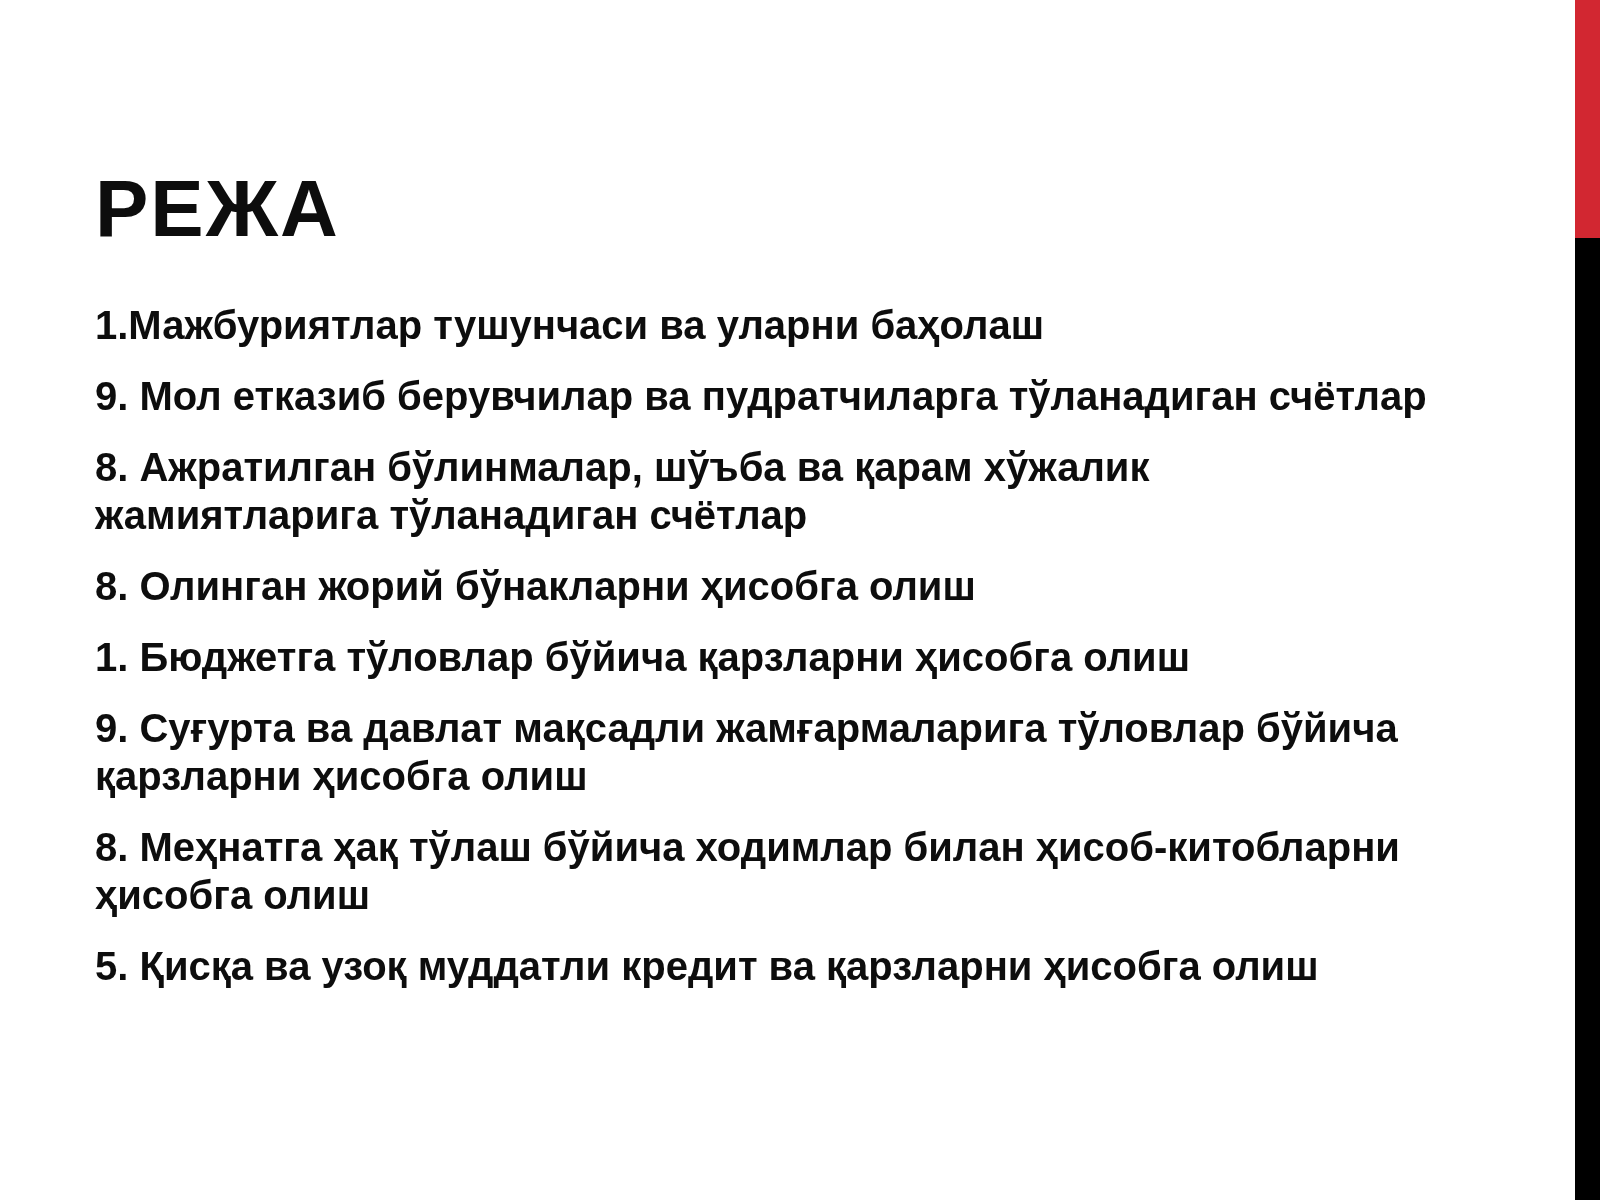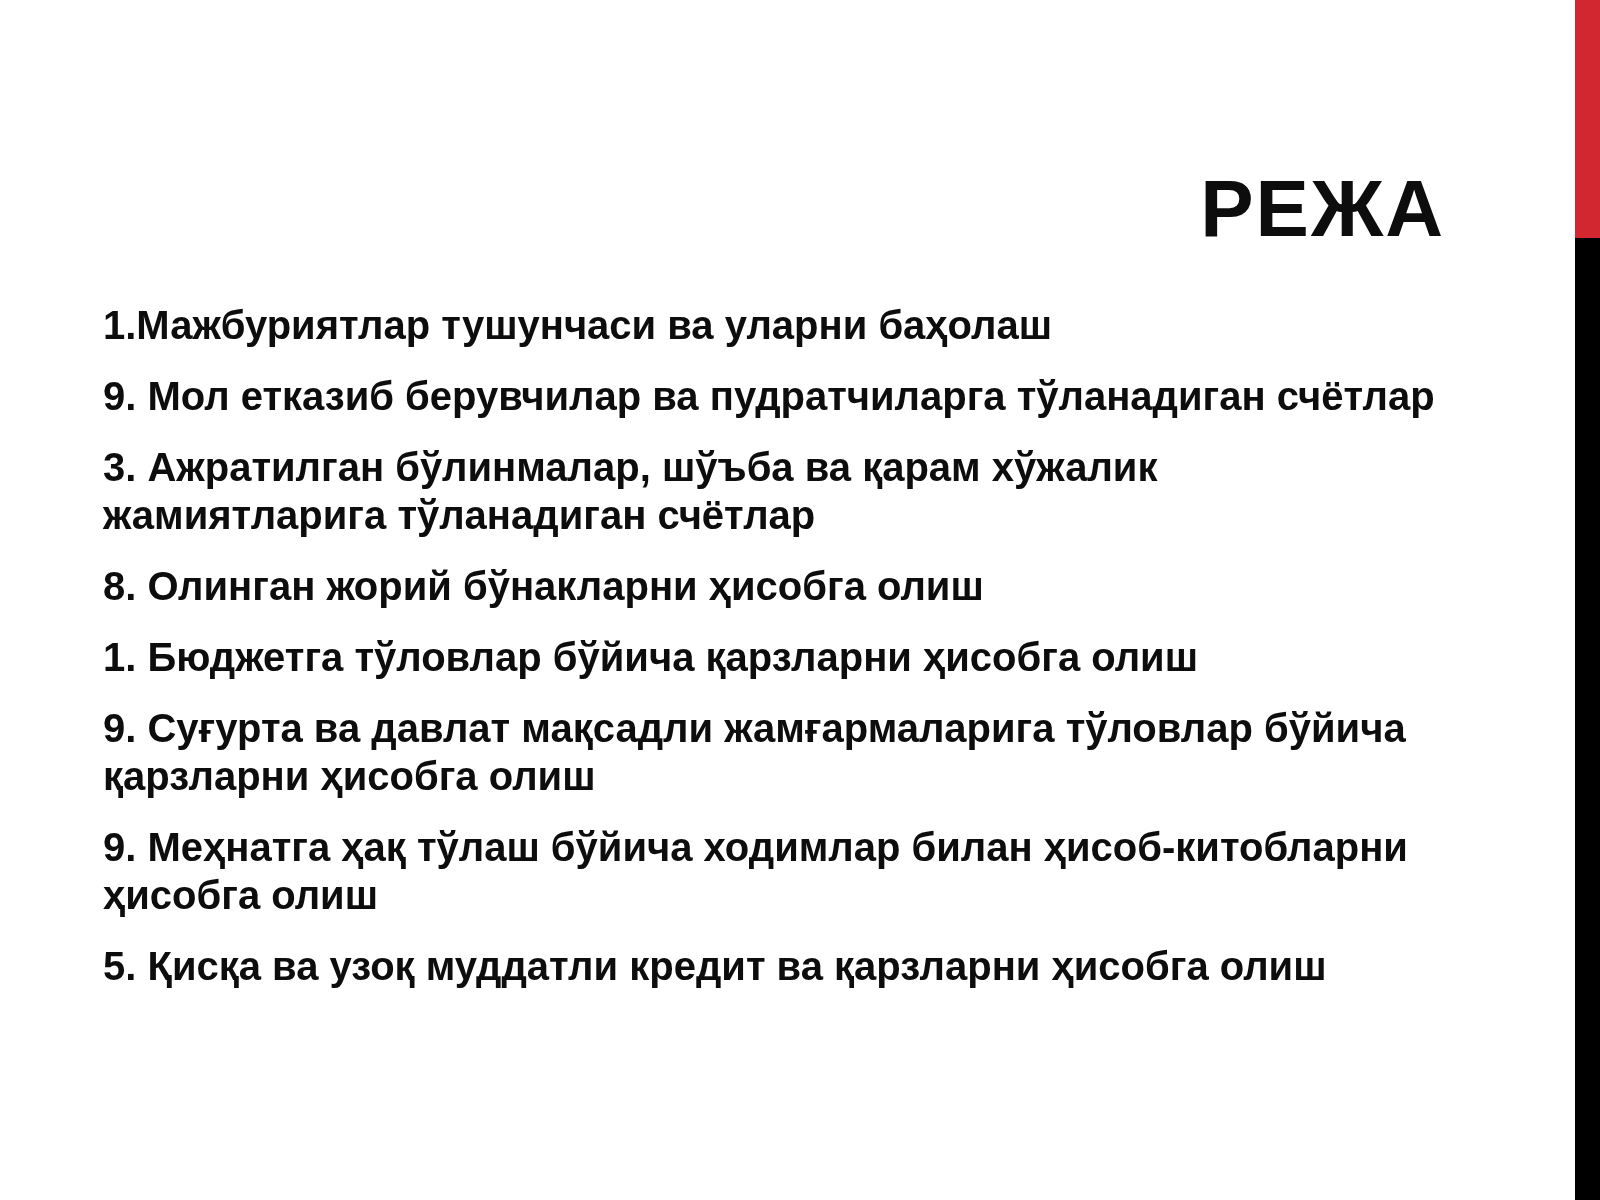--- a/index.html
+++ b/index.html
@@ -45,7 +45,7 @@
   .title {
     margin: 165px 0 0 95px;
     width: 1350px;
-    text-align: right;
+    text-align: left;
     font-size: 80px;
     line-height: 1.1;
     letter-spacing: 2px;

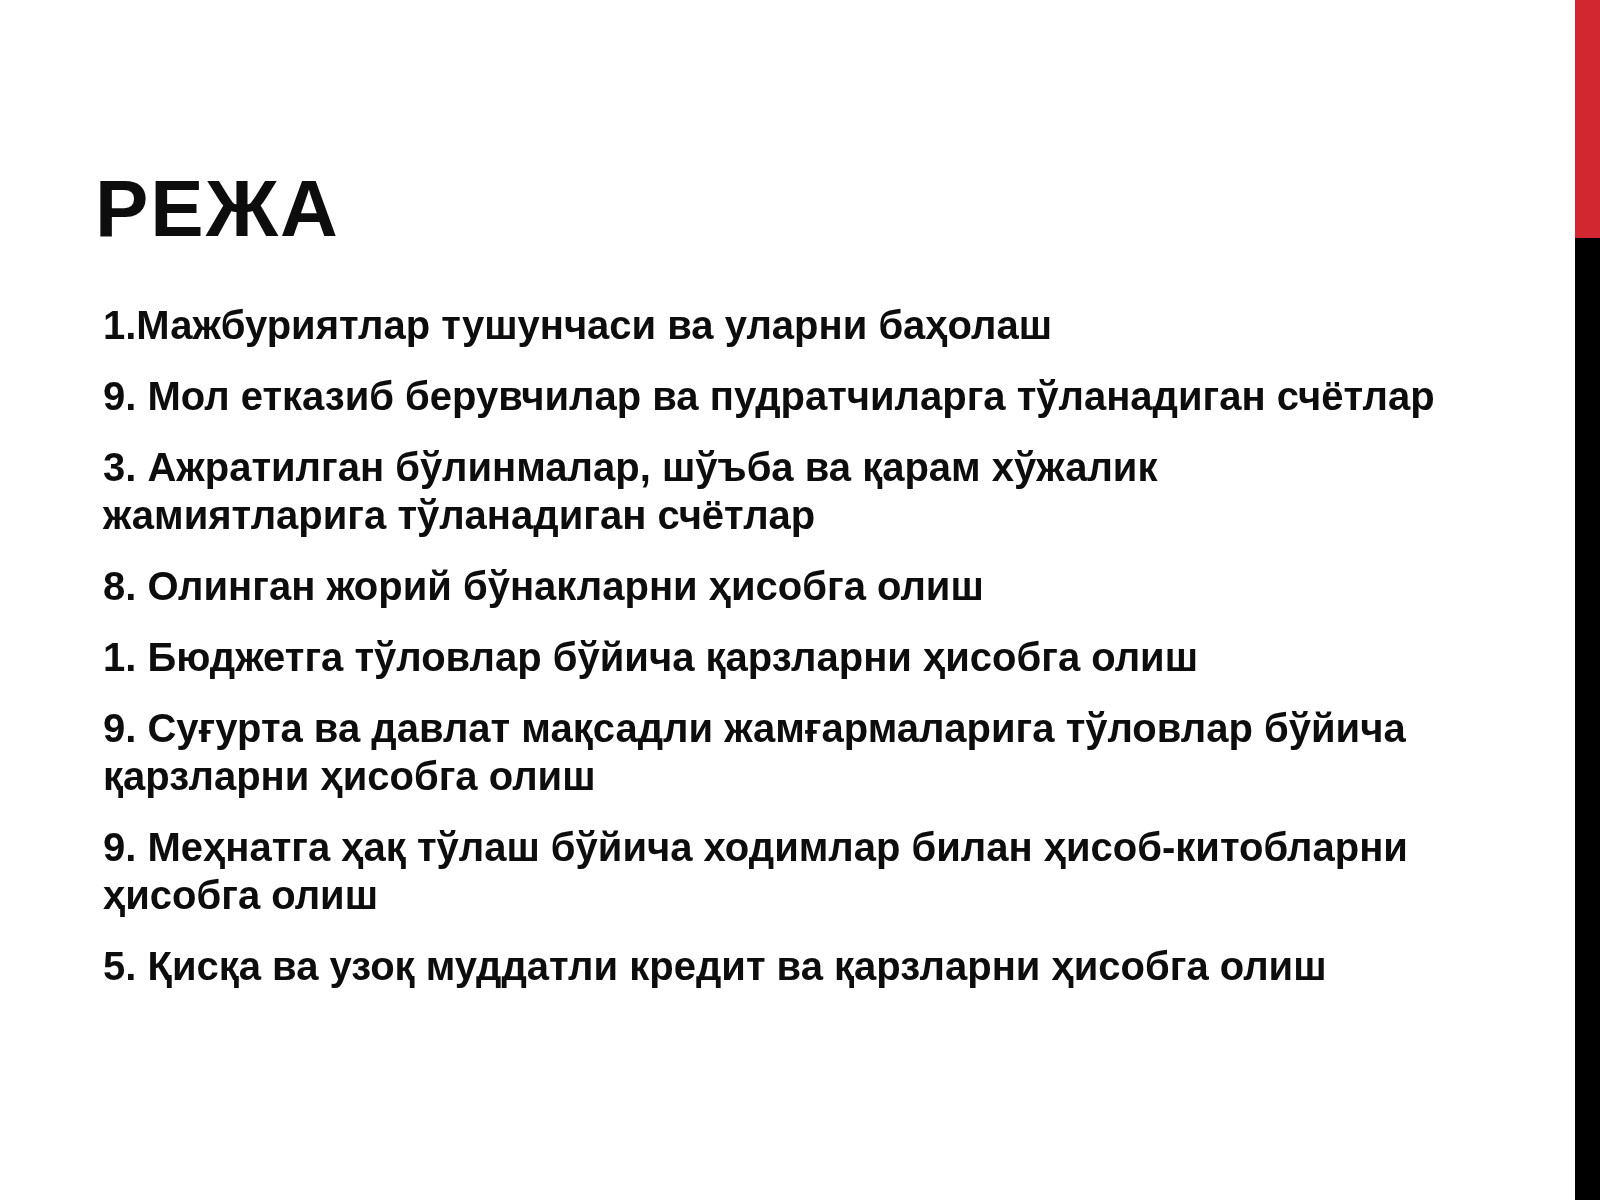--- a/index.html
+++ b/index.html
@@ -56,7 +56,7 @@
     width: 1420px;
   }
   .list p {
-    margin: 0 0 23px 8px;
+    margin: 0 0 23px 0;
     font-size: 40px;
     line-height: 48px;
     white-space: pre;

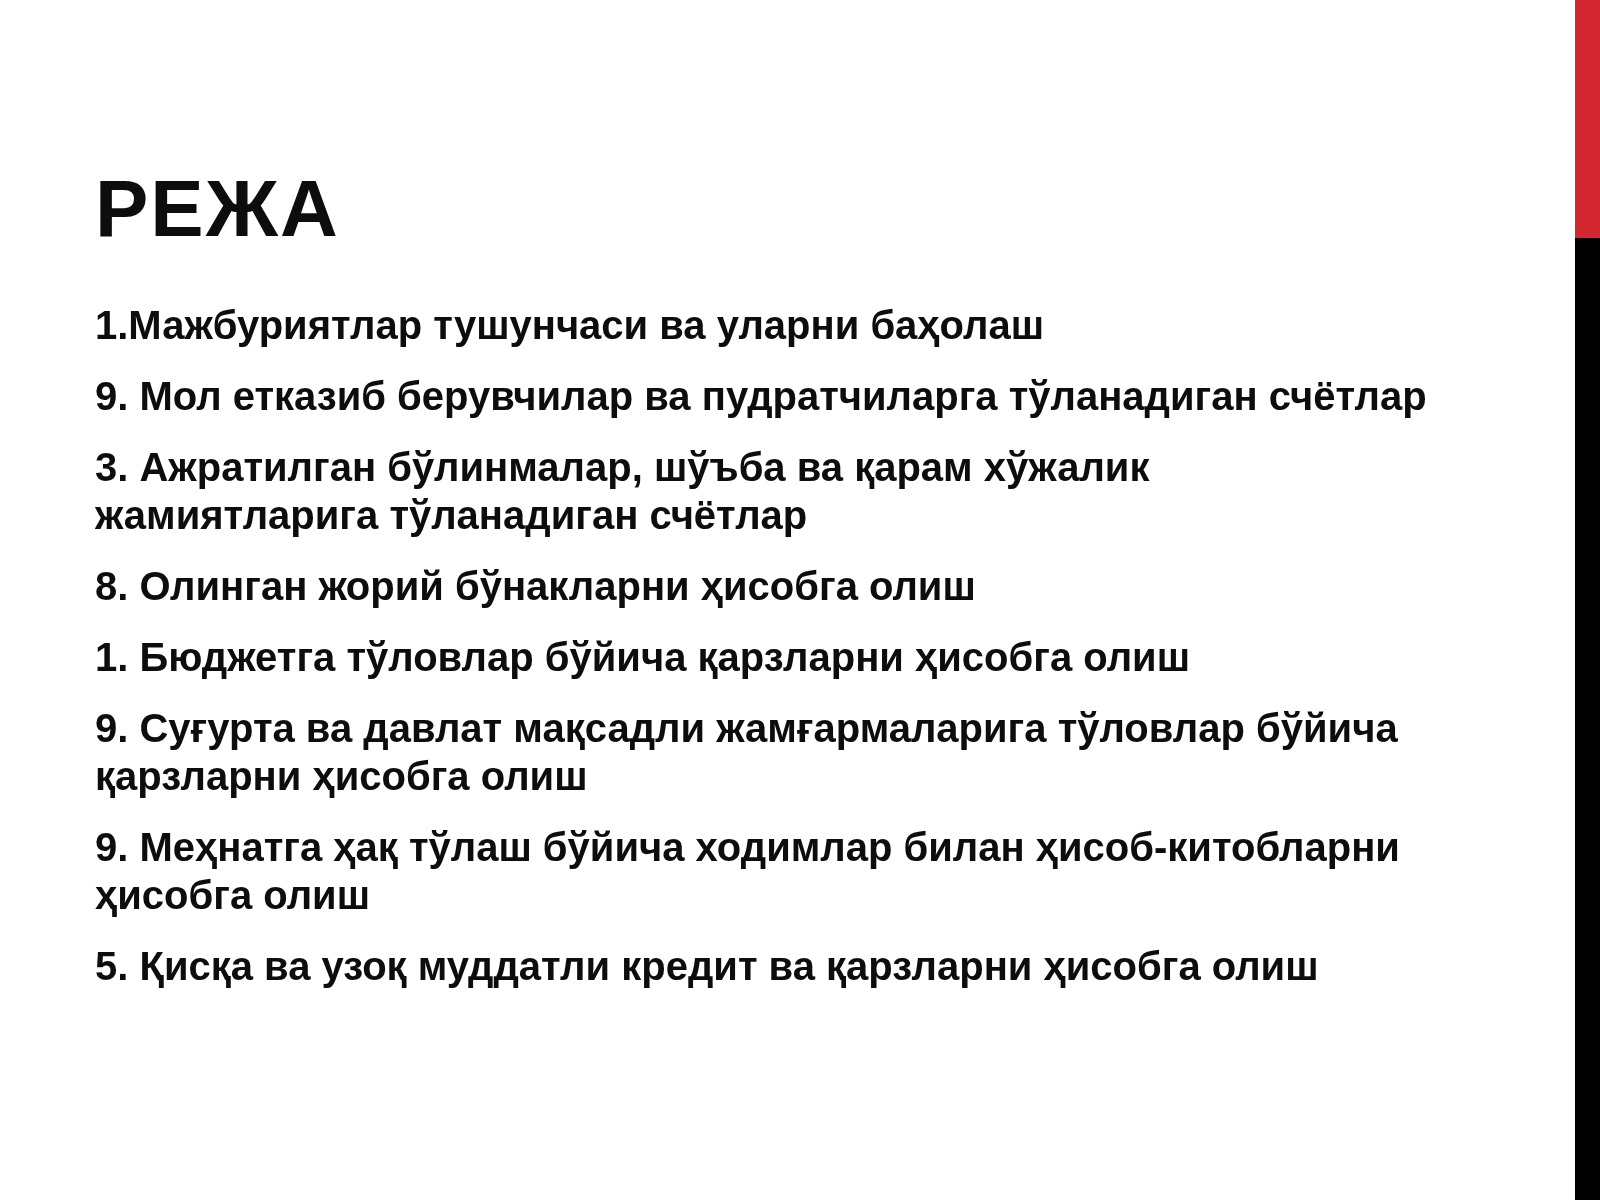--- a/index.html
+++ b/index.html
@@ -73,7 +73,7 @@
   <div class="list">
     <p>1.Мажбуриятлар тушунчаси ва уларни баҳолаш</p>
     <p>9. Мол етказиб берувчилар ва пудратчиларга тўланадиган счётлар</p>
-    <p>3. Ажратилган бўлинмалар, шўъба ва қарам хўжалик
+    <p>8. Ажратилган бўлинмалар, шўъба ва қарам хўжалик
 жамиятларига тўланадиган счётлар</p>
     <p>8. Олинган жорий бўнакларни ҳисобга олиш</p>
     <p>1. Бюджетга тўловлар бўйича қарзларни ҳисобга олиш</p>

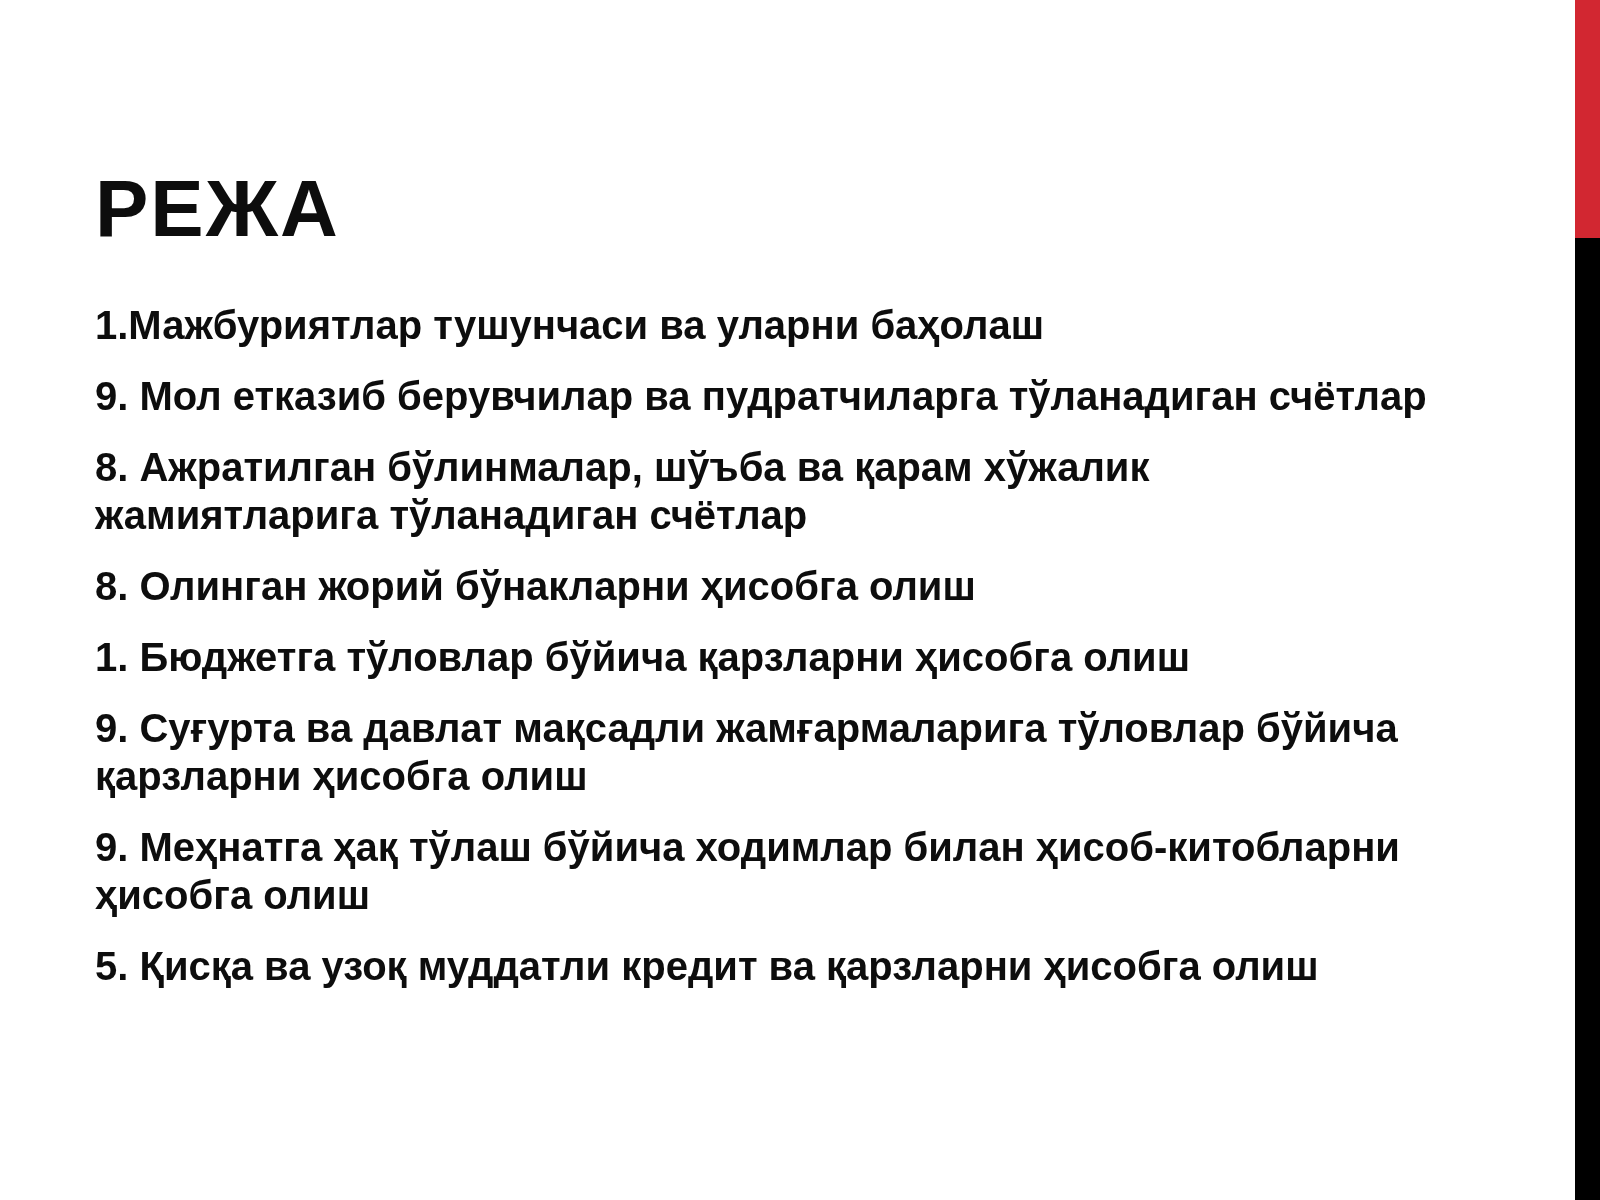--- a/index.html
+++ b/index.html
@@ -79,7 +79,7 @@
     <p>1. Бюджетга тўловлар бўйича қарзларни ҳисобга олиш</p>
     <p>9. Суғурта ва давлат мақсадли жамғармаларига тўловлар бўйича
 қарзларни ҳисобга олиш</p>
-    <p>9. Меҳнатга ҳақ тўлаш бўйича ходимлар билан ҳисоб-китобларни
+    <p>8. Меҳнатга ҳақ тўлаш бўйича ходимлар билан ҳисоб-китобларни
 ҳисобга олиш</p>
     <p>5. Қисқа ва узоқ муддатли кредит ва қарзларни ҳисобга олиш</p>
   </div>

